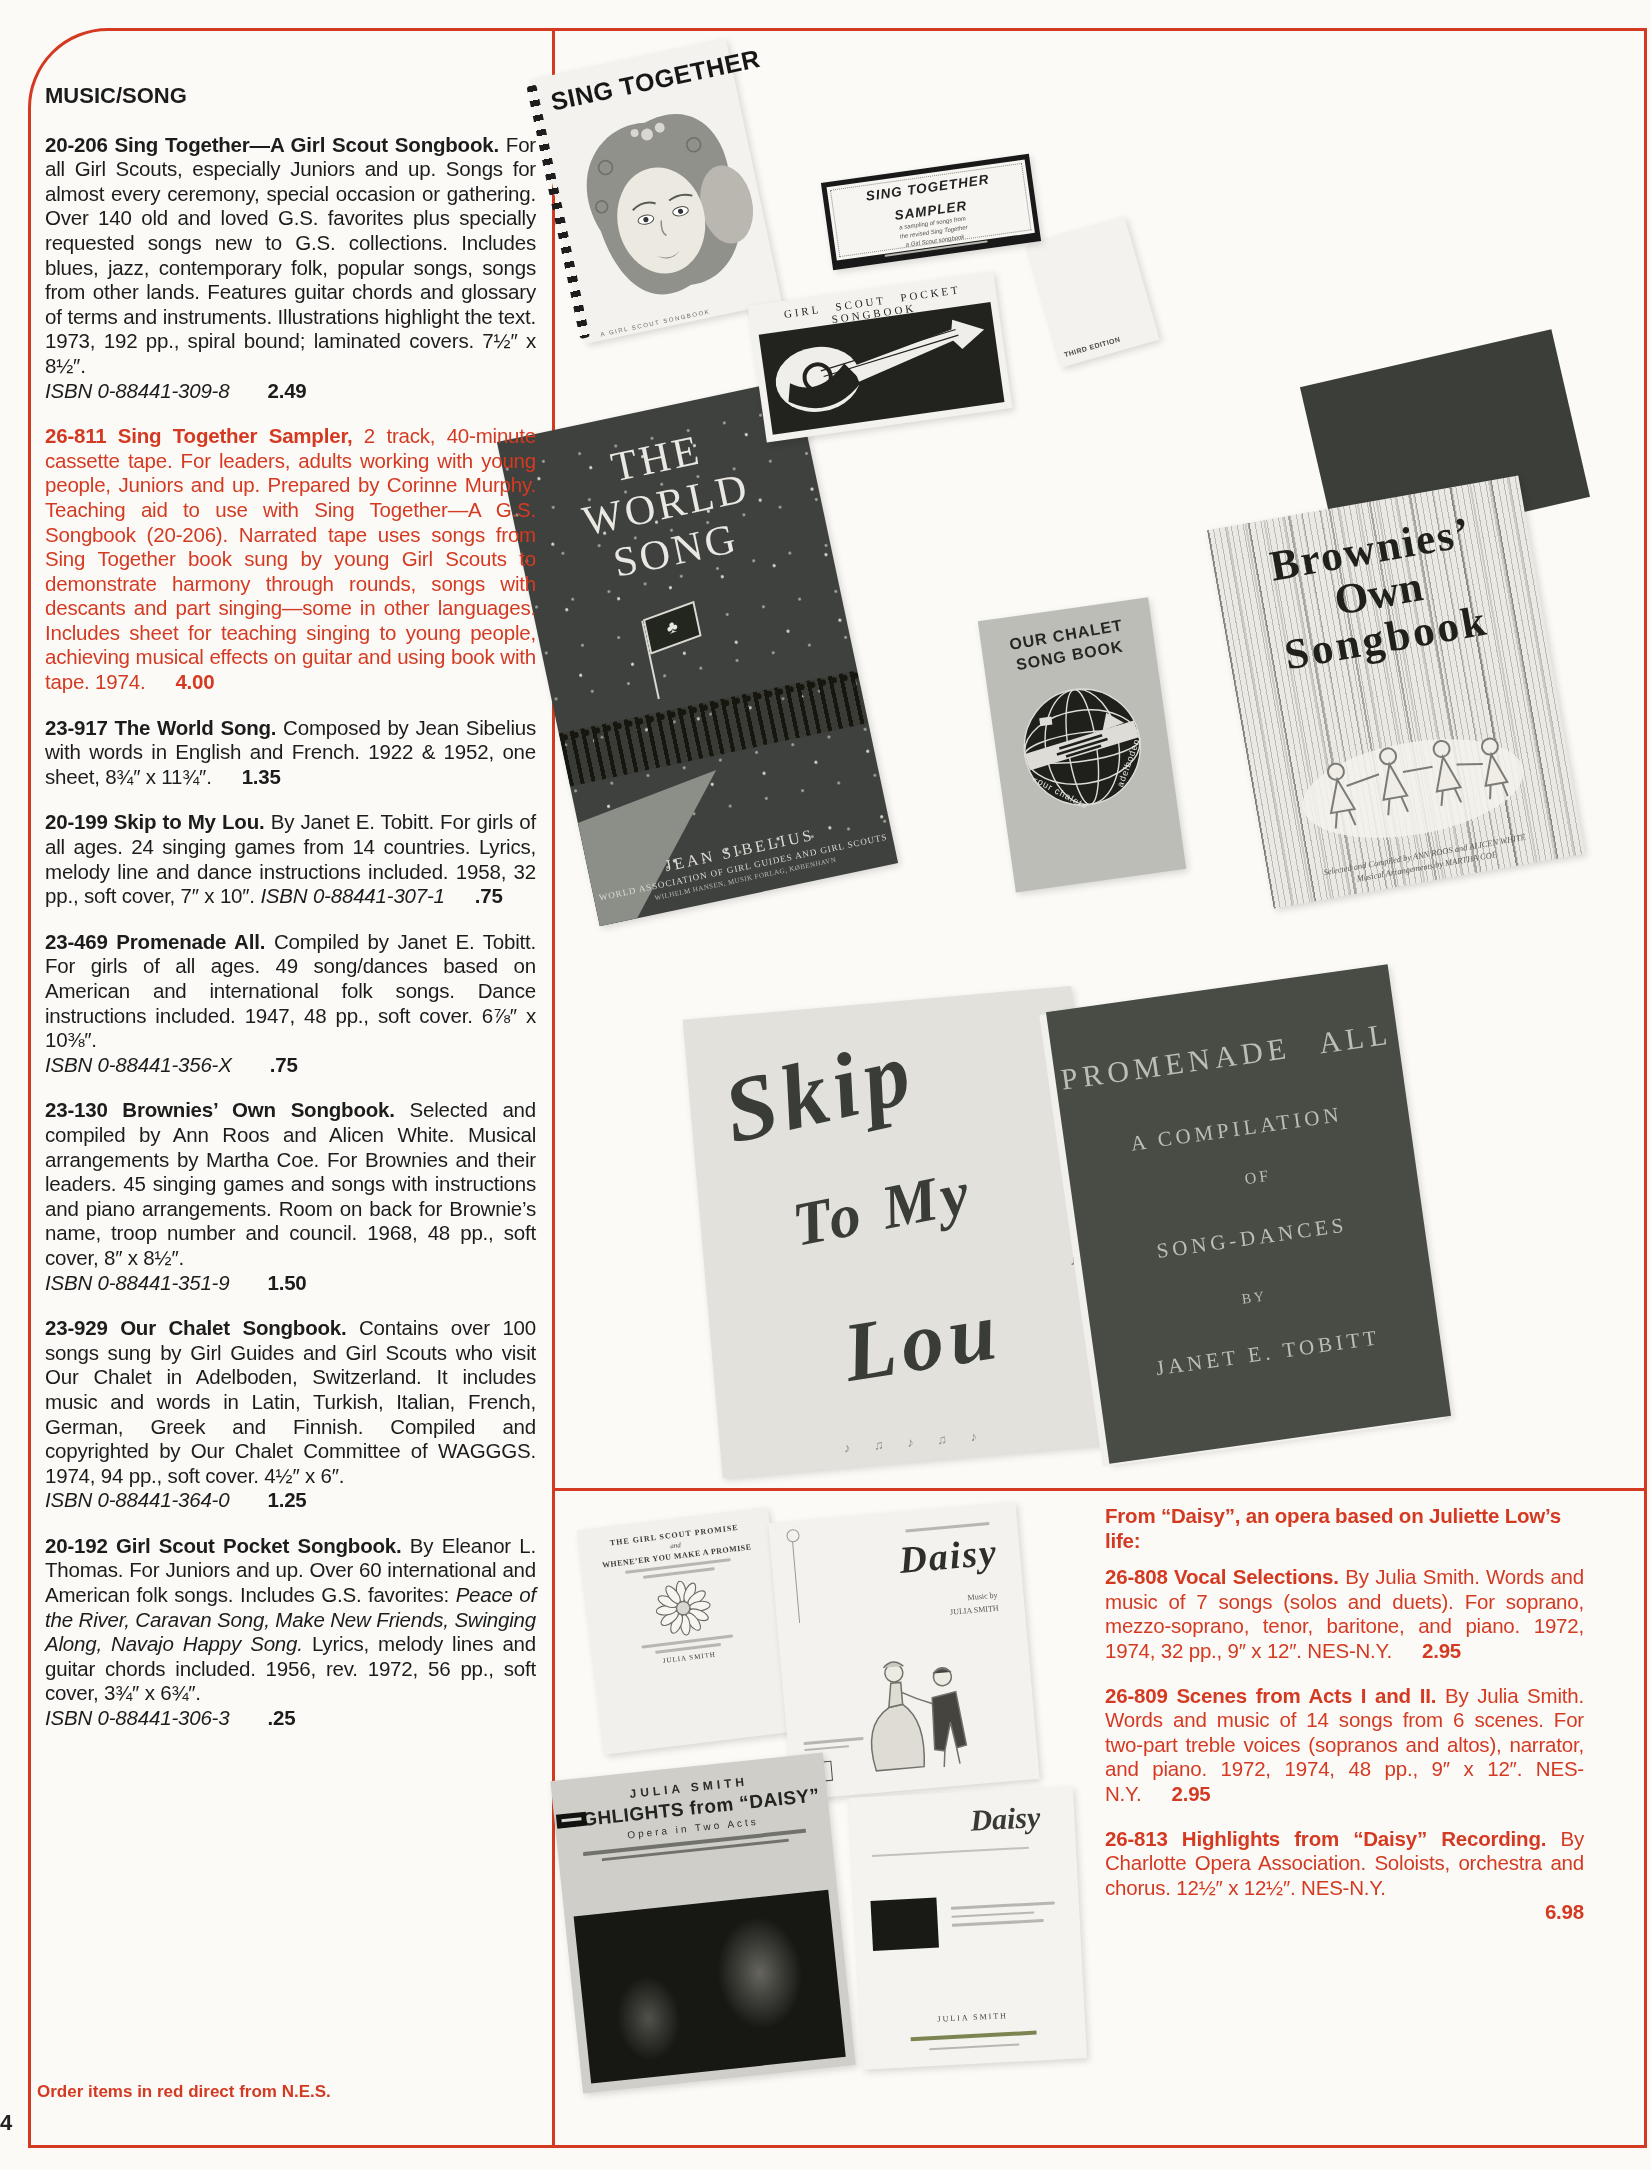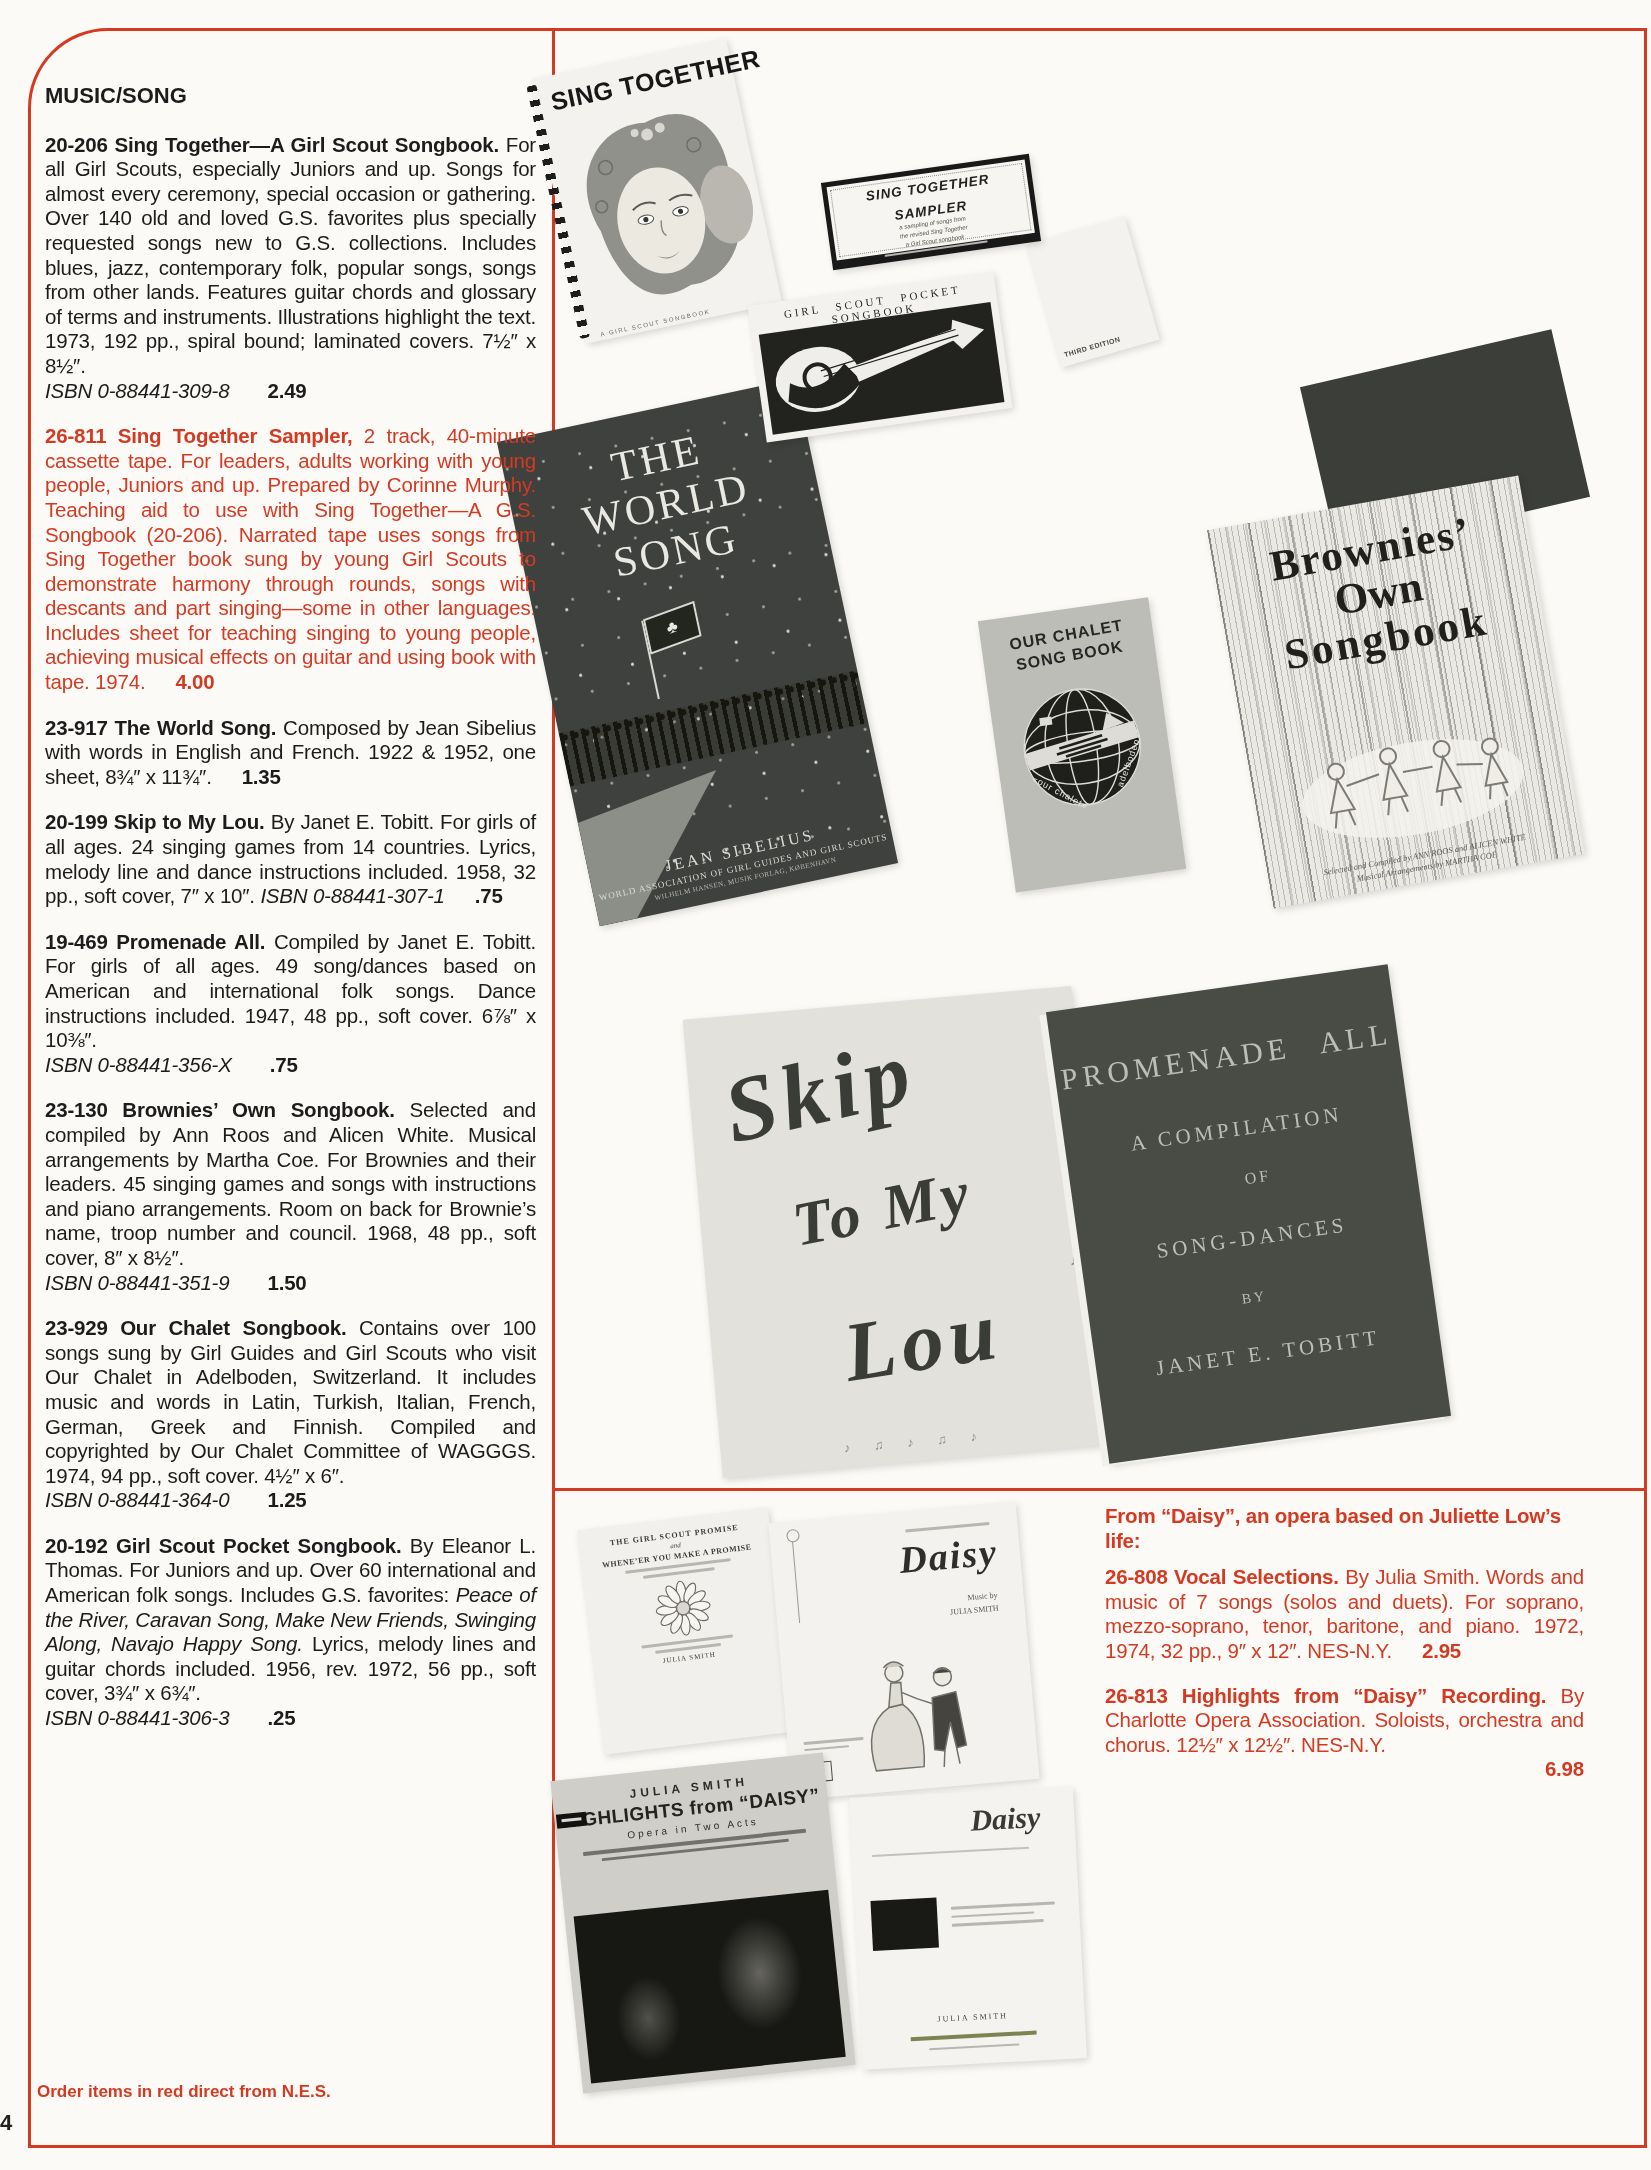--- a/index.html
+++ b/index.html
@@ -220,7 +220,7 @@
     </div>
 
     <div class="entry">
-      <p><b class="head">19-469 Promenade All.</b>
+      <p><b class="head">23-469 Promenade All.</b>
          <span>Compiled by Janet E. Tobitt. For girls of all ages. 49 song/dances based on American and international folk songs. Dance instructions included. 1947, 48 pp., soft cover. 6⅞″ x 10⅜″.</span></p>
       <p class="isbn-row"><span>ISBN 0-88441-356-X</span><span class="price">.75</span></p>
     </div>

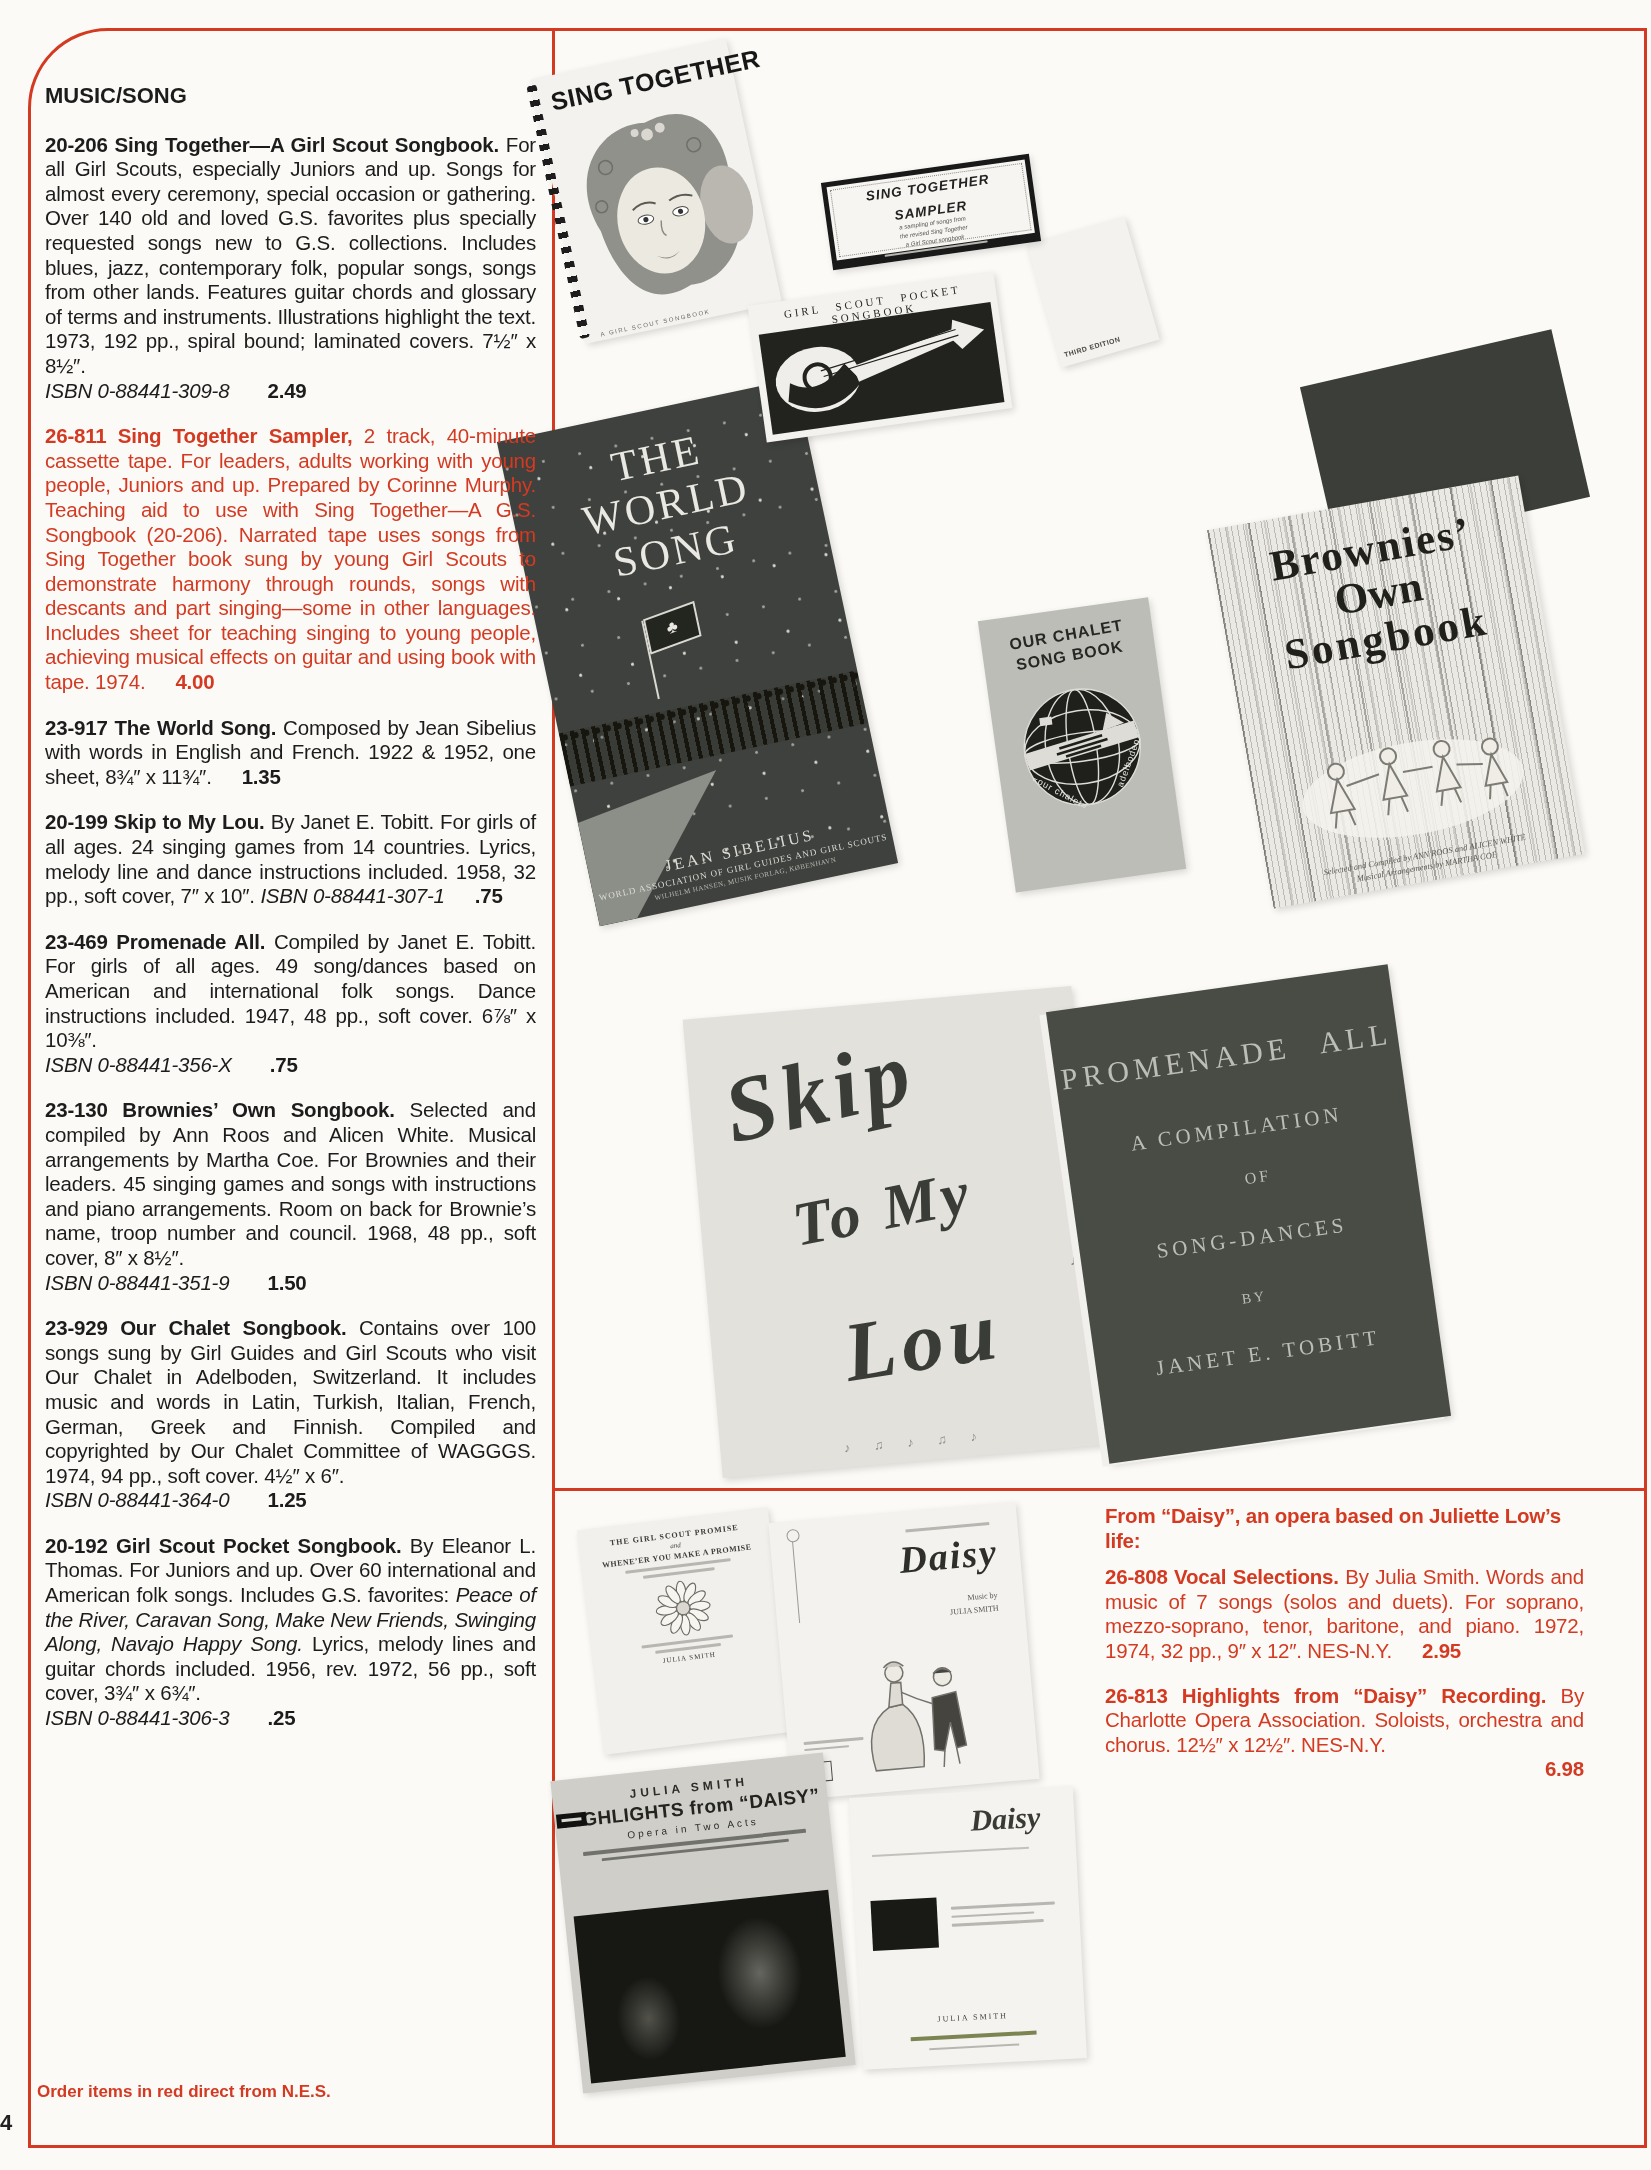--- a/index.html
+++ b/index.html
@@ -255,6 +255,10 @@
          <span>By Julia Smith. Words and music of 7 songs (solos and duets). For soprano, mezzo-soprano, tenor, baritone, and piano. 1972, 1974, 32 pp., 9″ x 12″. NES-N.Y.</span><span class="price-inline">2.95</span></p>
     </div>
 
+    <div class="d-entry">
+      <p><b class="head">26-809 Scenes from Acts I and II.</b>
+         <span>By Julia Smith. Words and music of 14 songs from 6 scenes. For two-part treble voices (sopranos and altos), narrator, and piano. 1972, 1974, 48 pp., 9″ x 12″. NES-N.Y.</span><span class="price-inline">2.95</span></p>
+    </div>
 
     <div class="d-entry">
       <p><b class="head">26-813 Highlights from “Daisy” Recording.</b>

